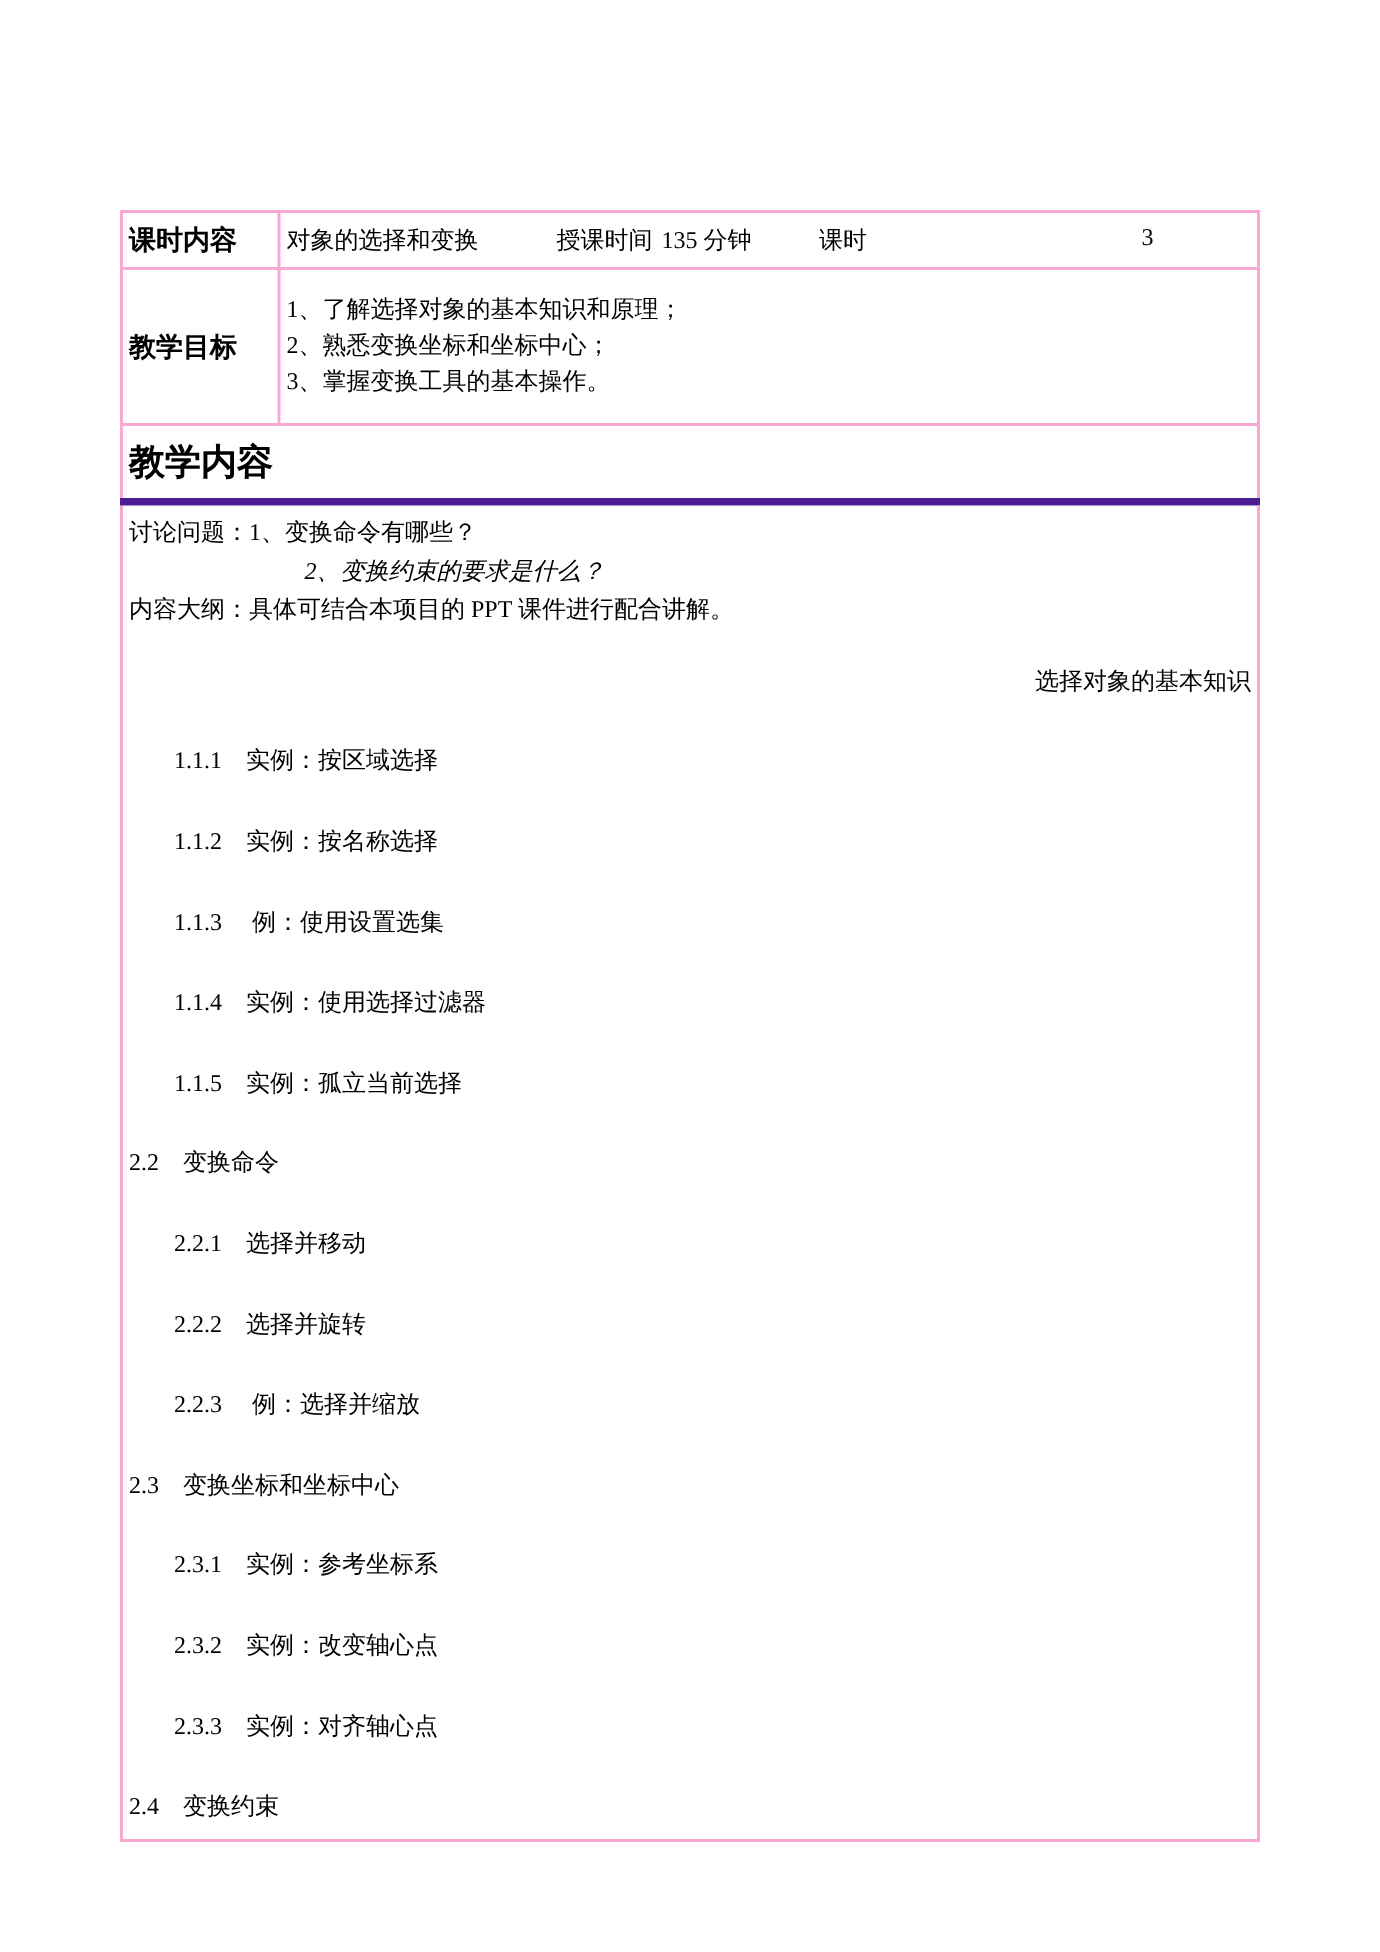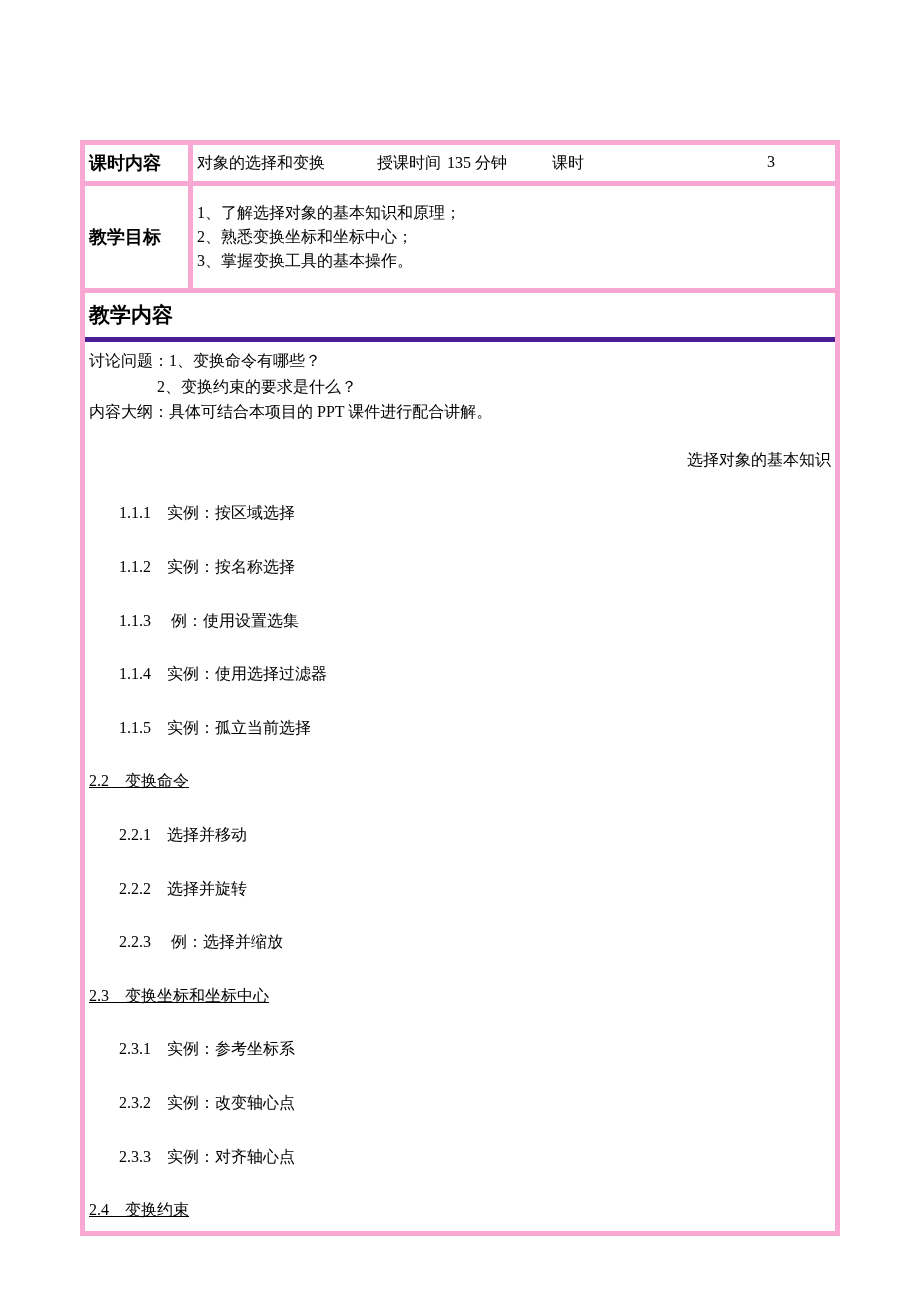--- a/index.html
+++ b/index.html
@@ -23,7 +23,7 @@
       border: 1px solid #000;
     }
     table.lesson-table td {
-      border: 5px solid #f9a8d4;
+      border: 2px solid #f9a8d4;
       padding: 6px 4px;
       vertical-align: middle;
       text-align: left;

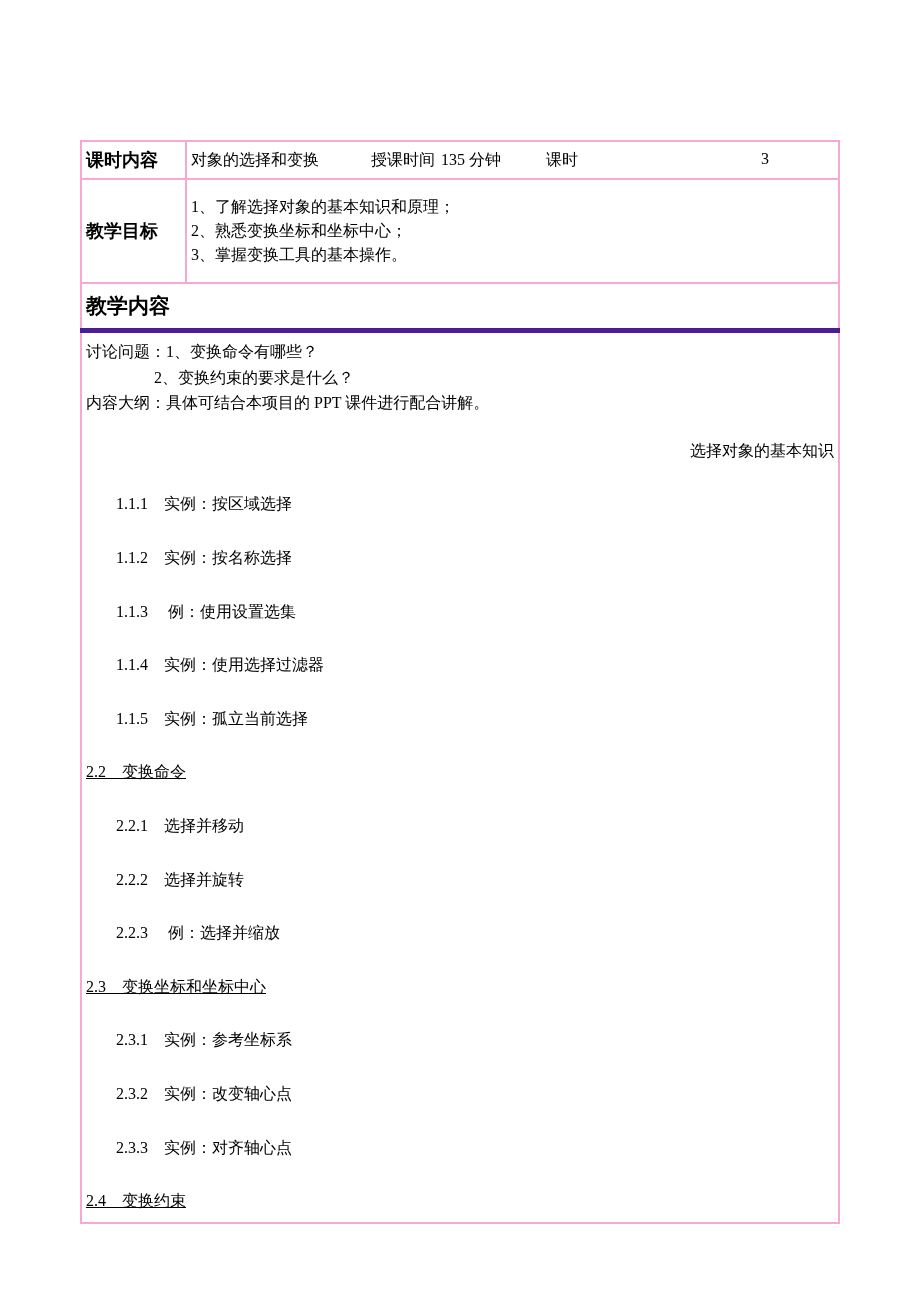--- a/index.html
+++ b/index.html
@@ -72,7 +72,7 @@
     }
     .content-cell .heading {
       font-weight: bold;
-      font-size: 21px;
+      font-size: 24px;
       padding: 2px 0;
     }
     .body-area {

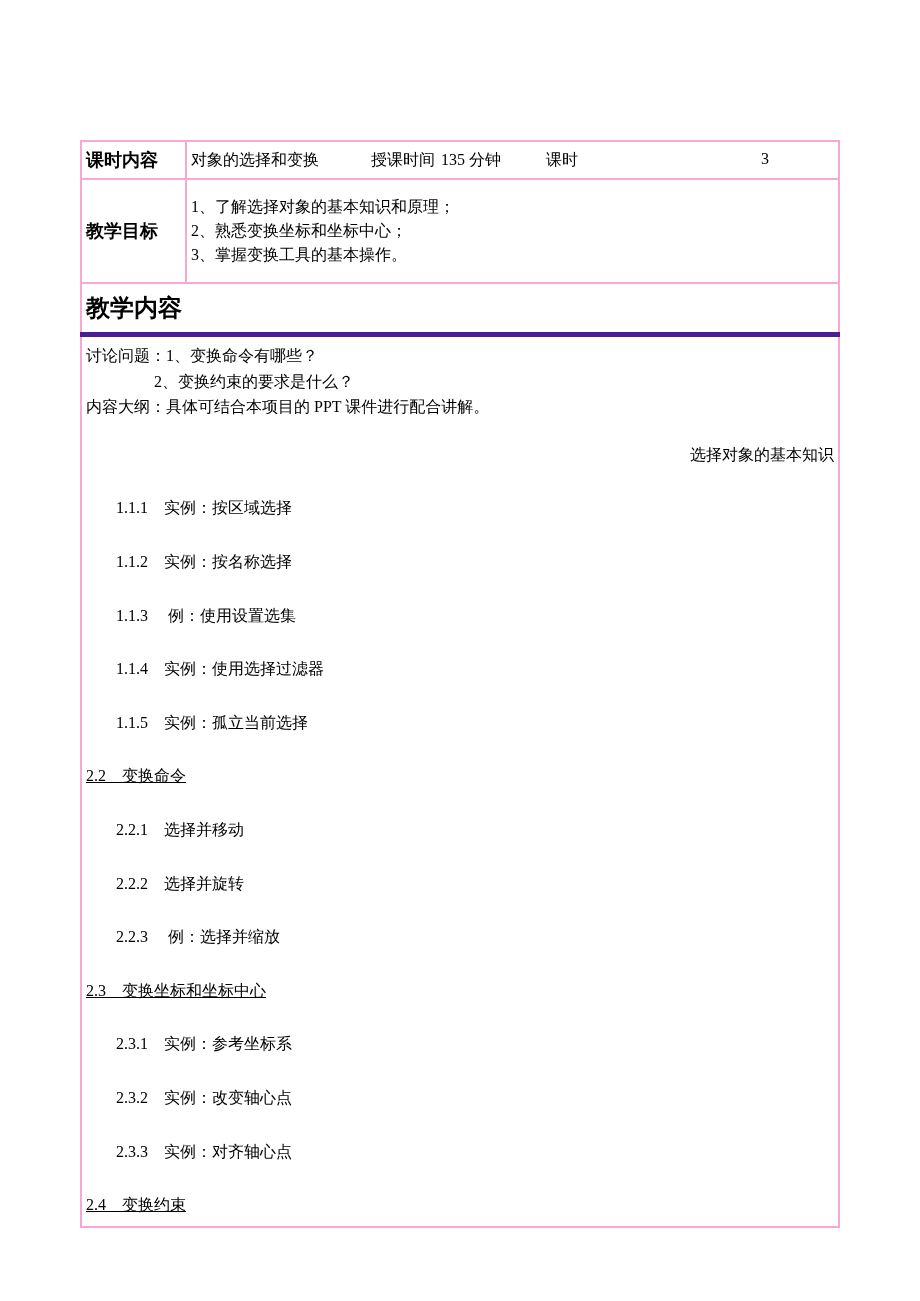--- a/index.html
+++ b/index.html
@@ -82,7 +82,8 @@
       margin: 0;
     }
     .body-area .indent-q {
-      margin-left: 68px;
+      margin-left: 117px;
+      font-style: italic;
     }
     .sec-heading {
       margin-top: 22px;

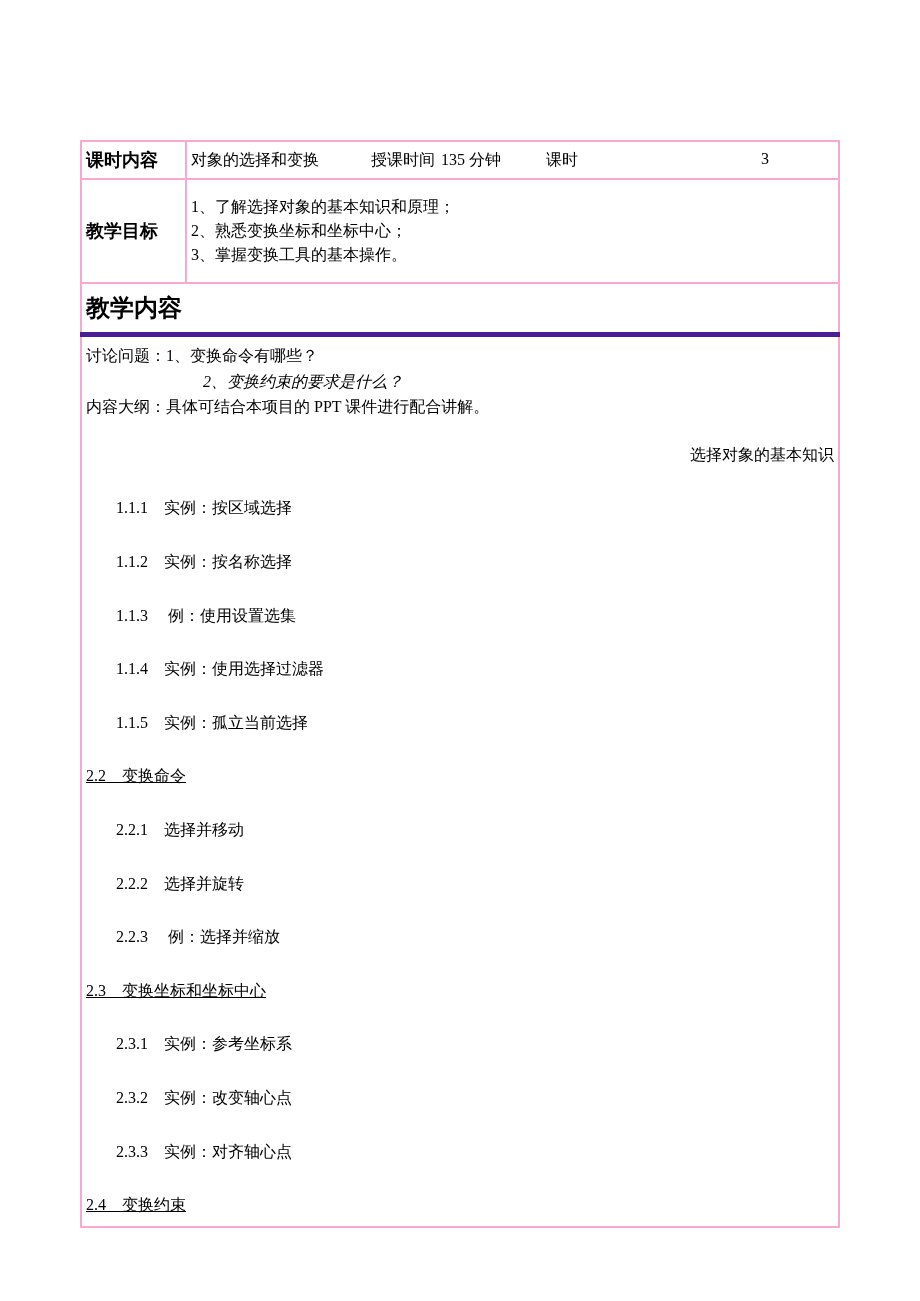--- a/index.html
+++ b/index.html
@@ -103,7 +103,6 @@
     .sub-sec {
       margin-top: 28px;
       margin-bottom: 28px;
-      text-decoration: underline;
     }
     .after-table {
       margin-top: 6px;

